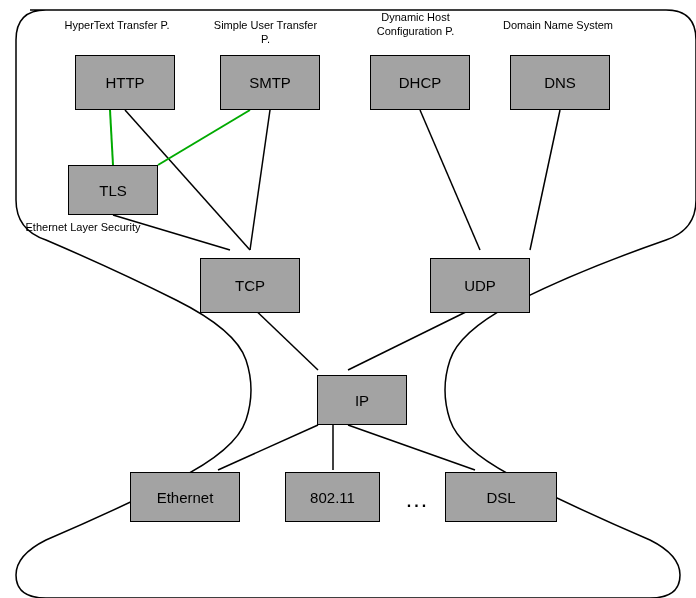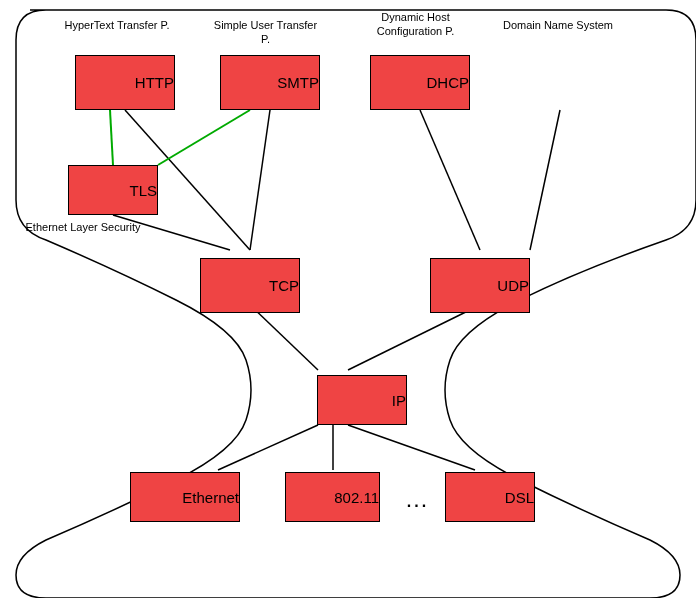--- a/index.html
+++ b/index.html
@@ -26,10 +26,10 @@
     .protocol-box {
       position: absolute;
       border: 1.5px solid #000;
-      background: #ef4444;
+      background: #a3a3a3;
       display: flex;
       align-items: center;
-      justify-content: flex-end;
+      justify-content: center;
       font-size: 15px;
       font-weight: normal;
     }

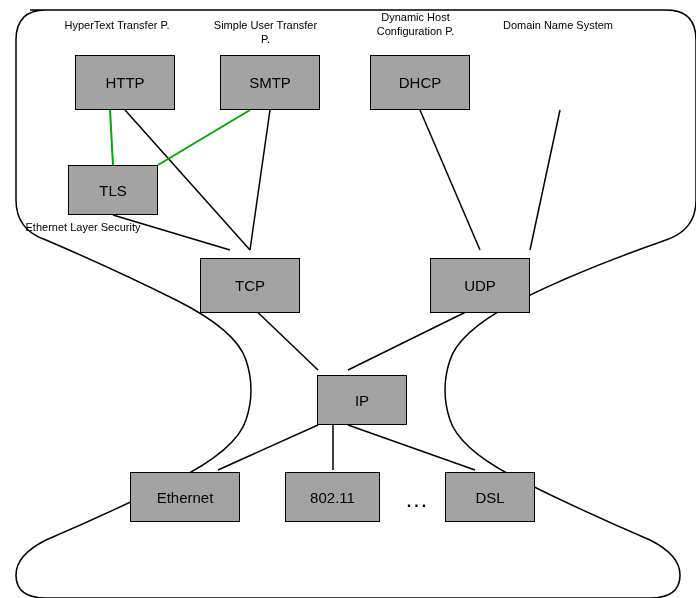--- a/index.html
+++ b/index.html
@@ -124,6 +124,9 @@
   <div class="protocol-box" style="left:370px; top:55px; width:100px; height:55px;">
     <span>DHCP</span>
   </div>
+  <div class="protocol-box" style="left:510px; top:55px; width:100px; height:55px;">
+    <span>DNS</span>
+  </div>
   <div class="protocol-box" style="left:68px; top:165px; width:90px; height:50px;">
     <span>TLS</span>
   </div>

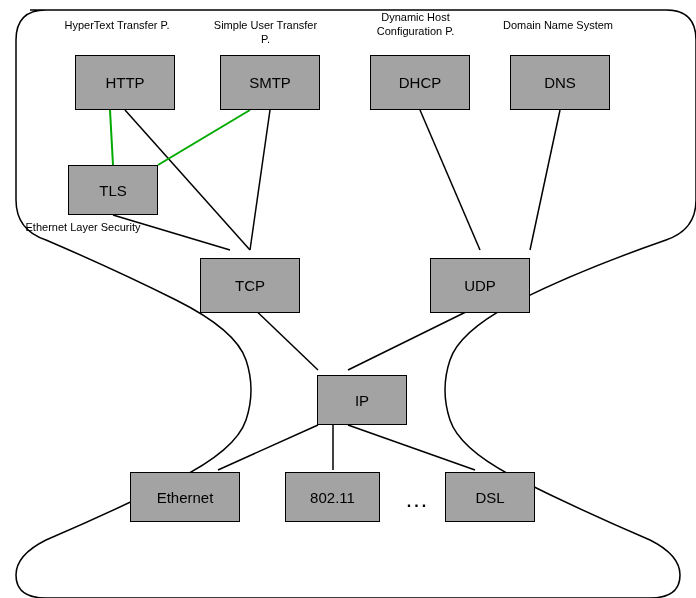--- a/index.html
+++ b/index.html
@@ -149,7 +149,7 @@
   <div class="label-text" style="left:398px; top:492px; width:40px; font-size:16px; font-weight:bold; letter-spacing:3px;">
     <span>...</span>
   </div>
-  <div class="protocol-box" style="left:445px; top:472px; width:90px; height:50px;">
+  <div class="protocol-box" style="left:445px; top:472px; width:112px; height:50px;">
     <span>DSL</span>
   </div>
 </div>

